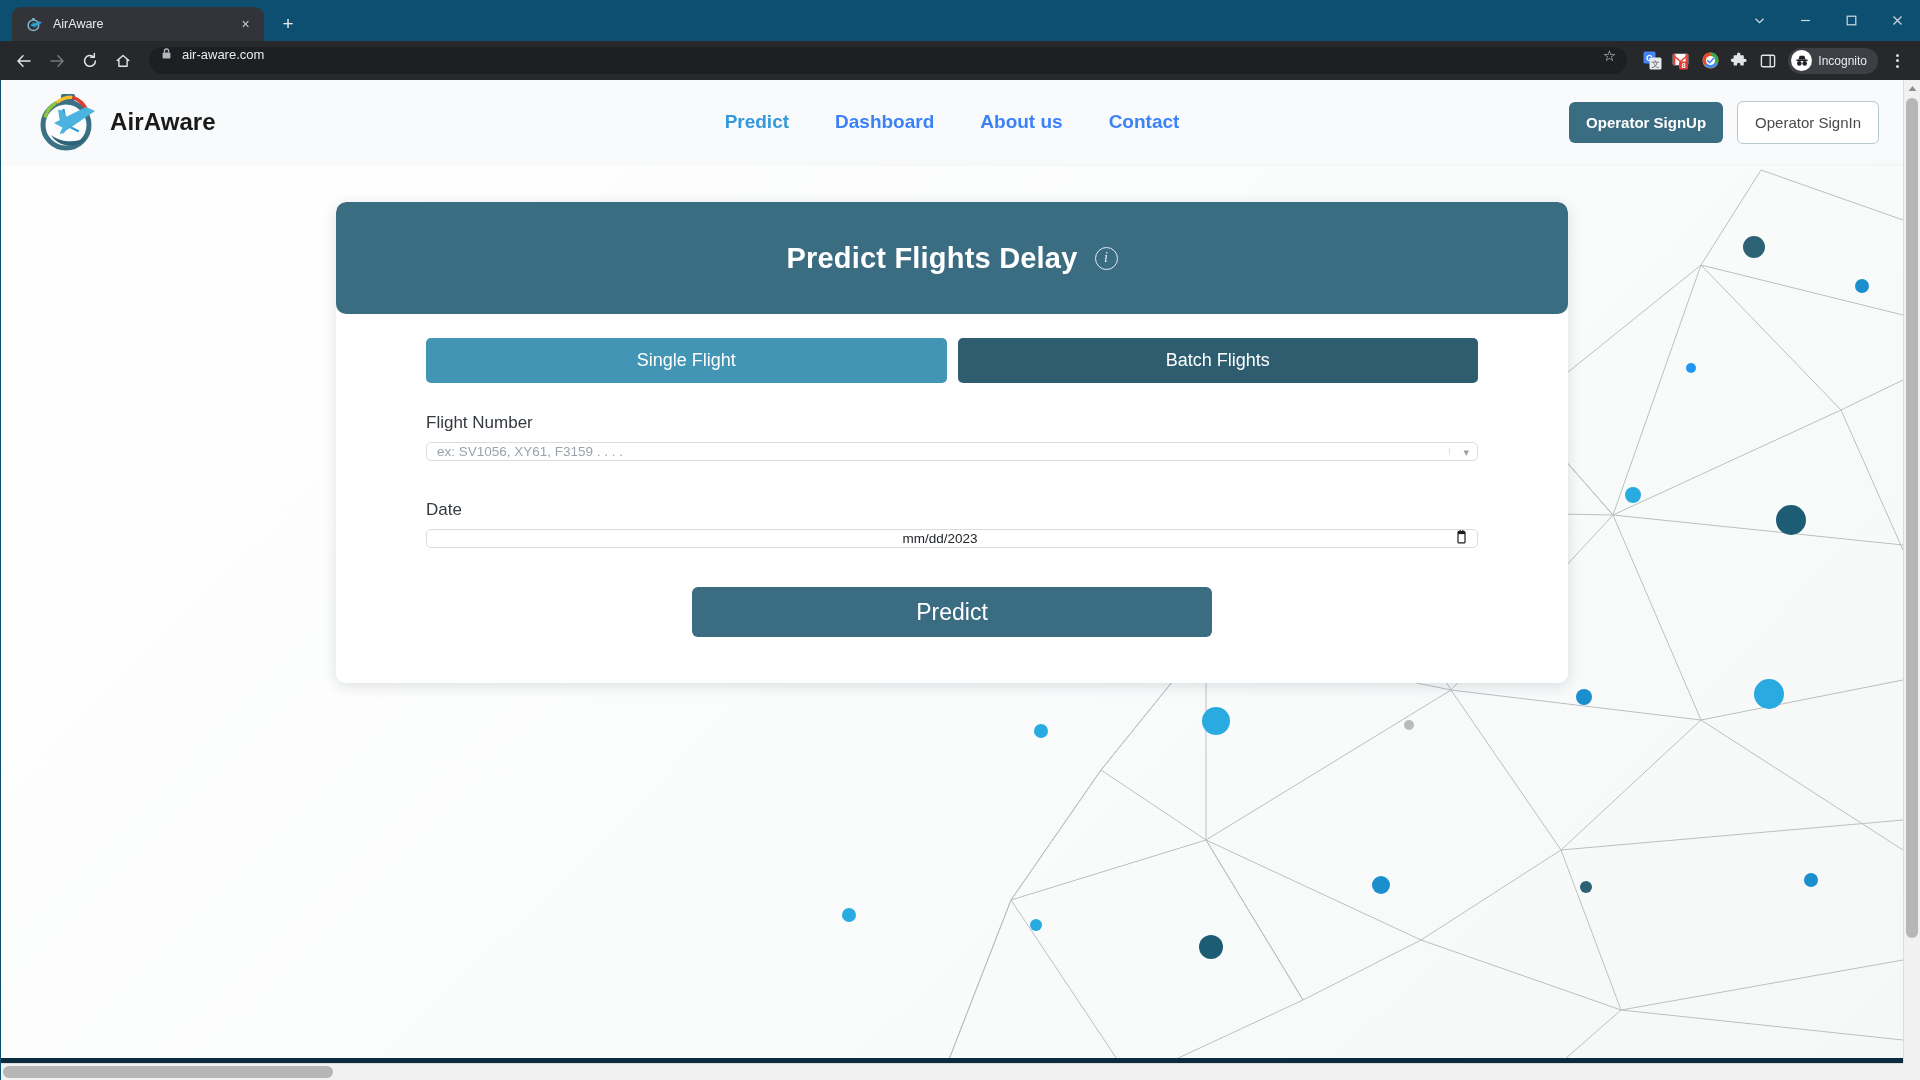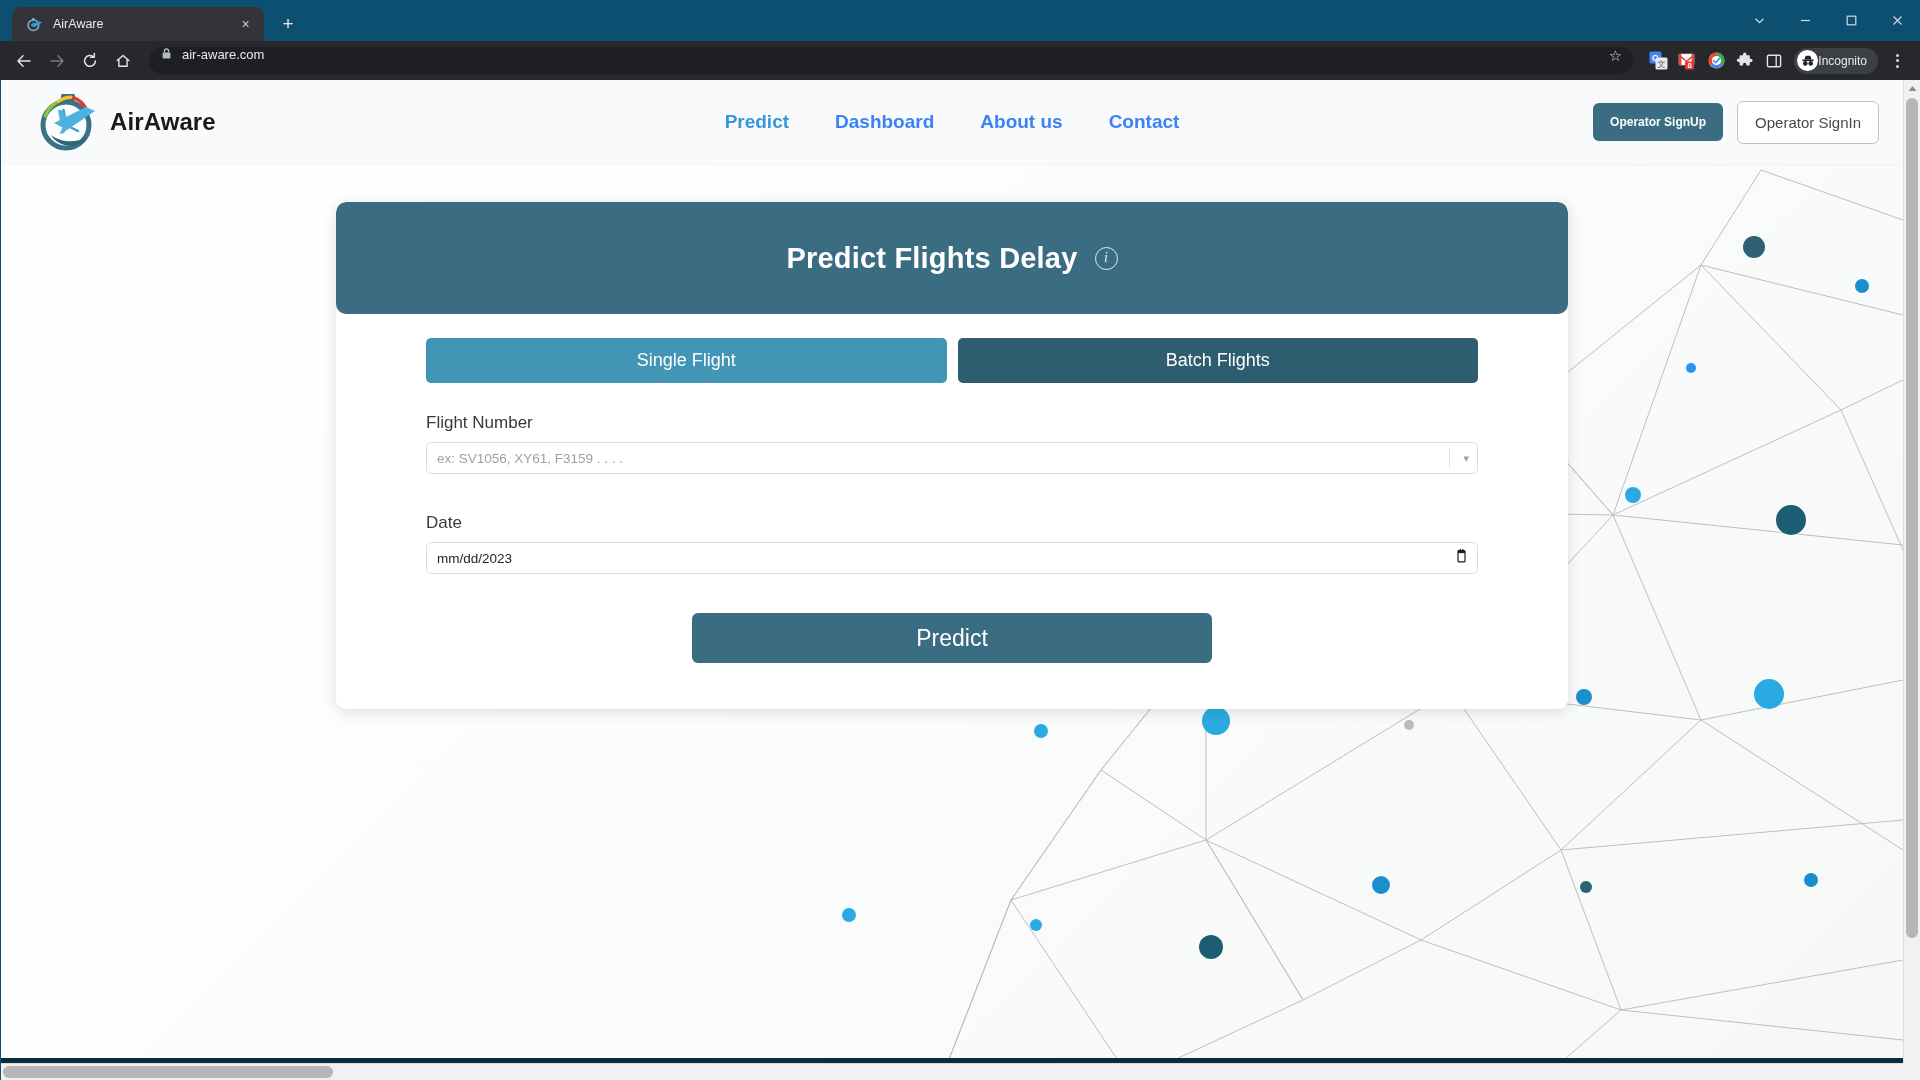--- a/index.html
+++ b/index.html
@@ -129,6 +129,7 @@
     background: #3c3f44;
     border-radius: 14px;
     display: flex; align-items: center;
+    gap: 6px;
     padding: 0 11px 0 3px;
     margin-left: 4px;
     cursor: pointer;

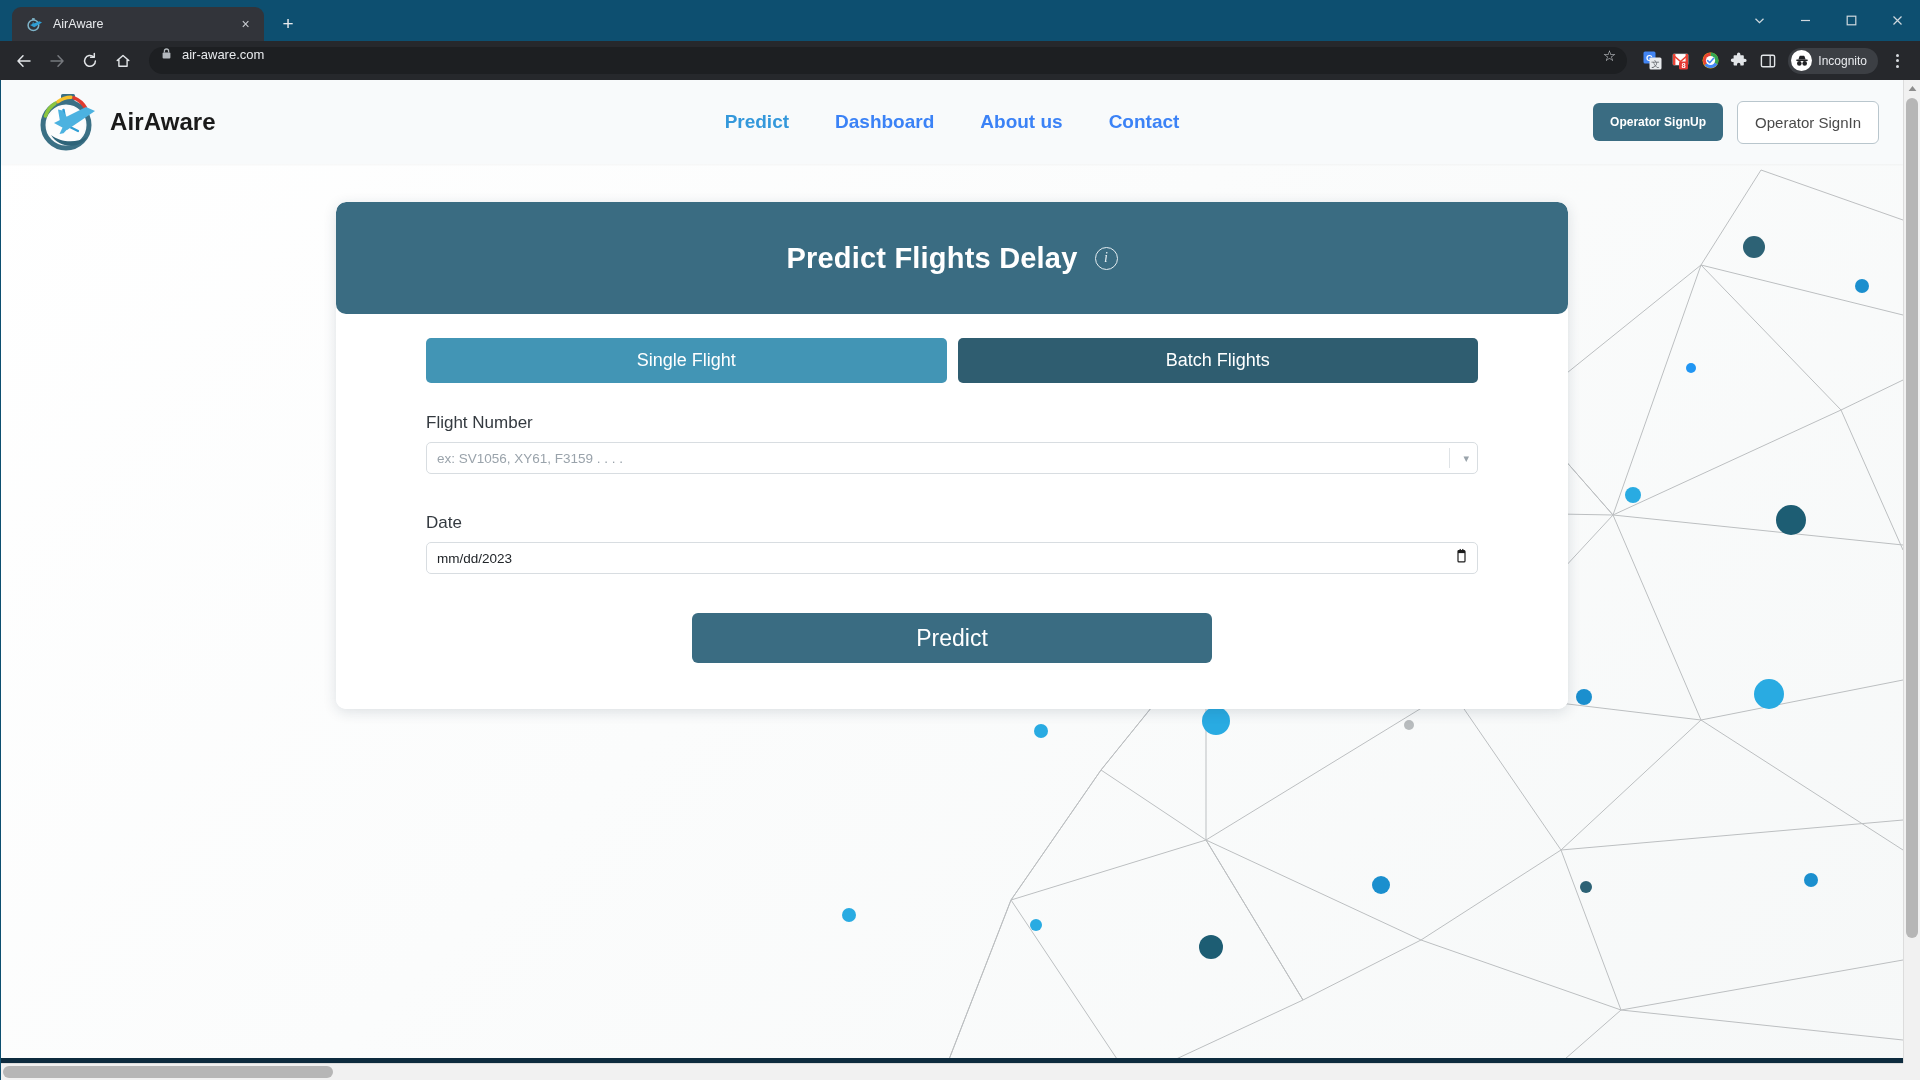--- a/index.html
+++ b/index.html
@@ -193,7 +193,7 @@
   .auth { margin-left: auto; display: flex; align-items: center; gap: 14px; }
   .btn-signup {
     background: #3a6c82; color: #fff;
-    font-size: 12px; font-weight: bold;
+    font-size: 15px; font-weight: bold;
     border: none; border-radius: 6px;
     padding: 12px 17px;
     cursor: pointer; white-space: nowrap;

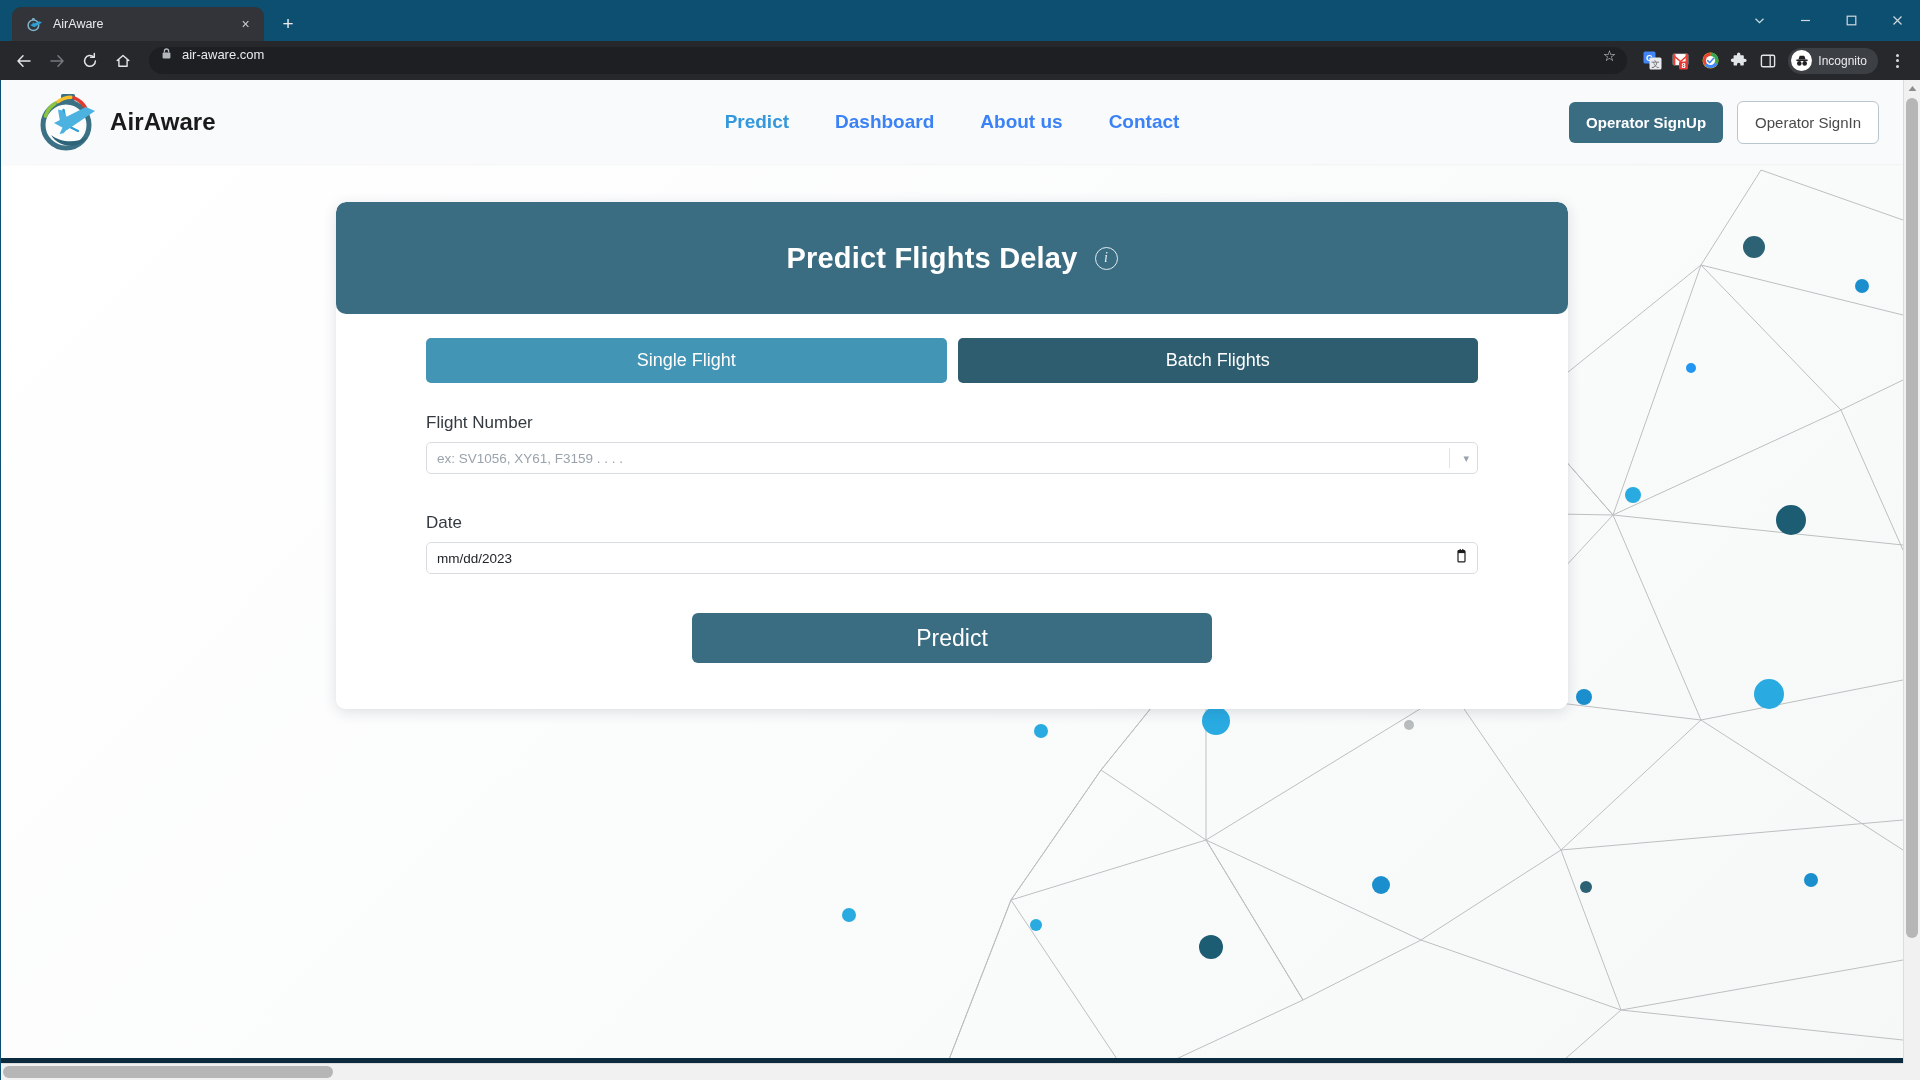--- a/index.html
+++ b/index.html
@@ -257,7 +257,7 @@
   .input-wrap { position: relative; }
   .inp {
     width: 100%;
-    height: 32px;
+    height: 19px;
     border: 1px solid #d8dde1;
     border-radius: 5px;
     background: #fff;

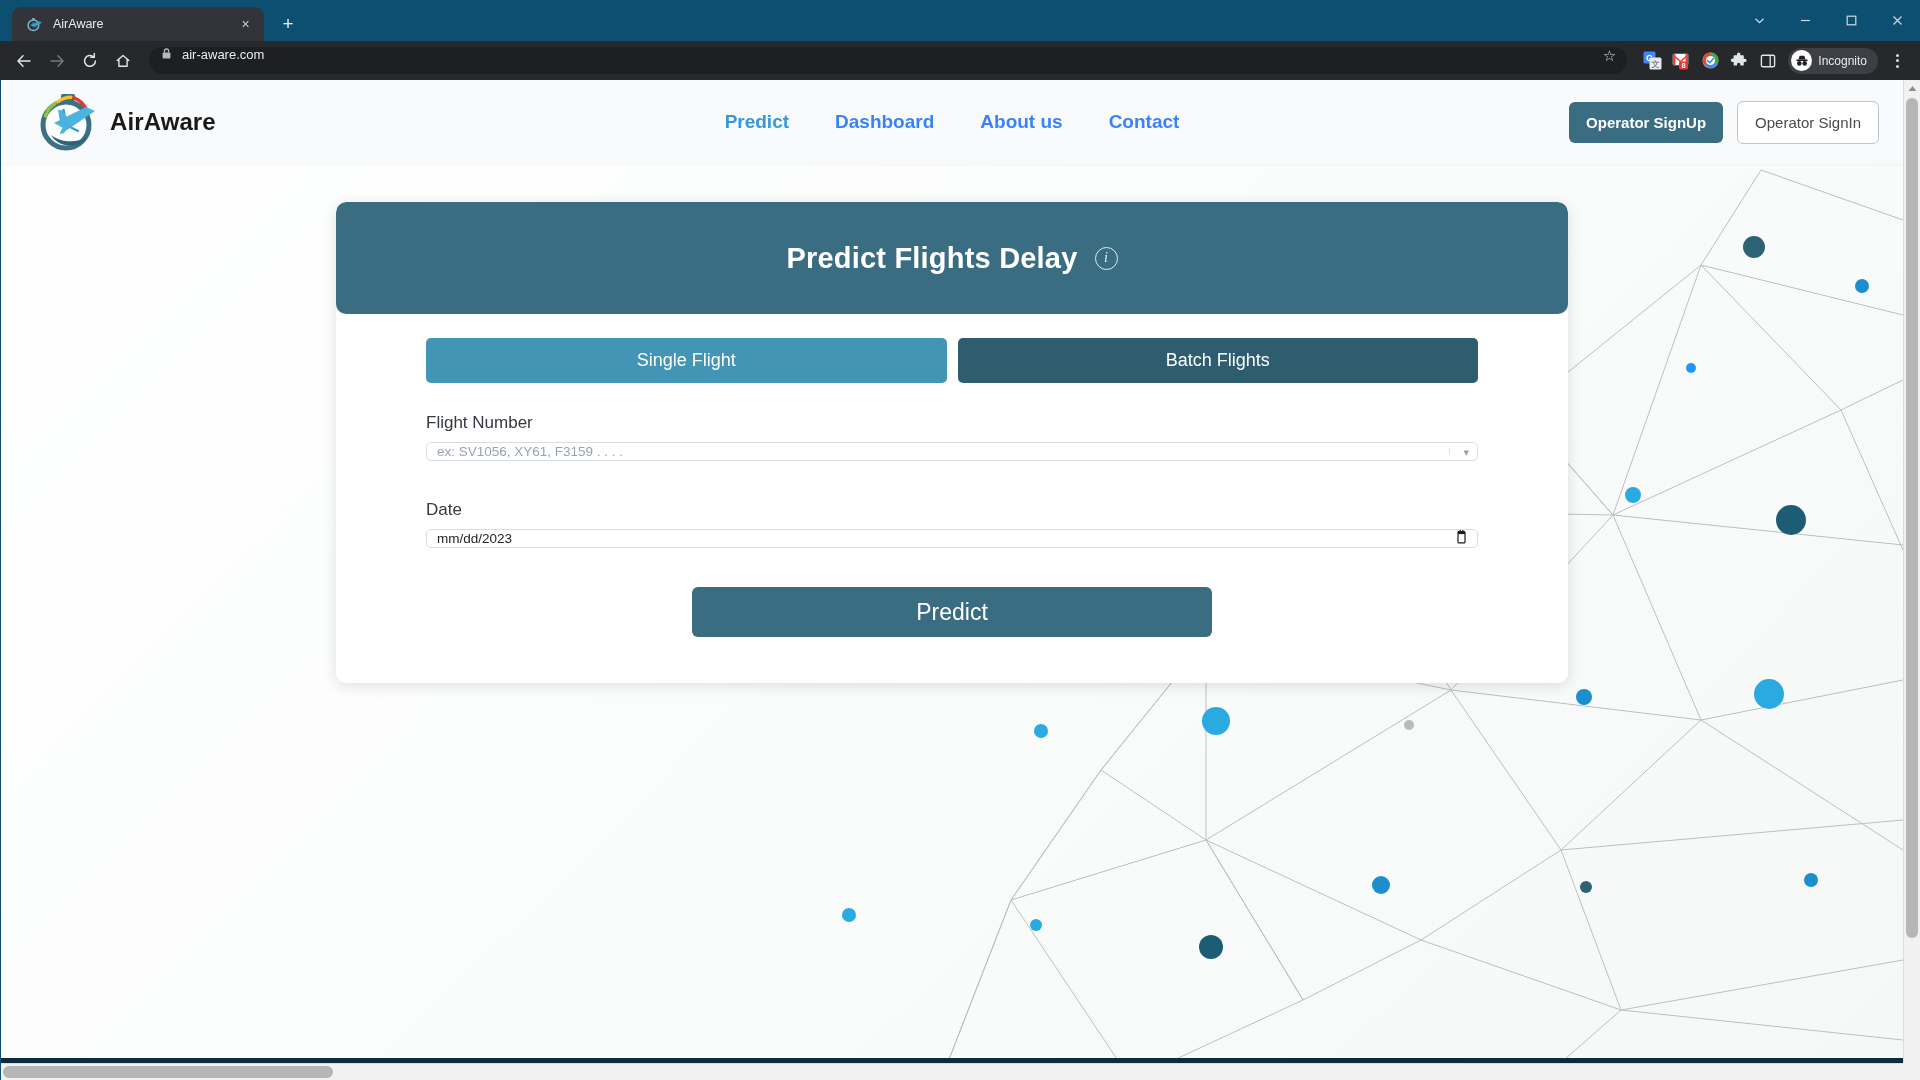--- a/index.html
+++ b/index.html
@@ -280,7 +280,7 @@
     position: absolute; right: 10px; top: 50%; transform: translateY(-50%);
     cursor: pointer;
   }
-  .date-val { color: #212529; }
+  .date-val { color: #212529; text-align: center; }
 
   .spacer { height: 28px; }
   .predict-row { display: flex; justify-content: center; }

